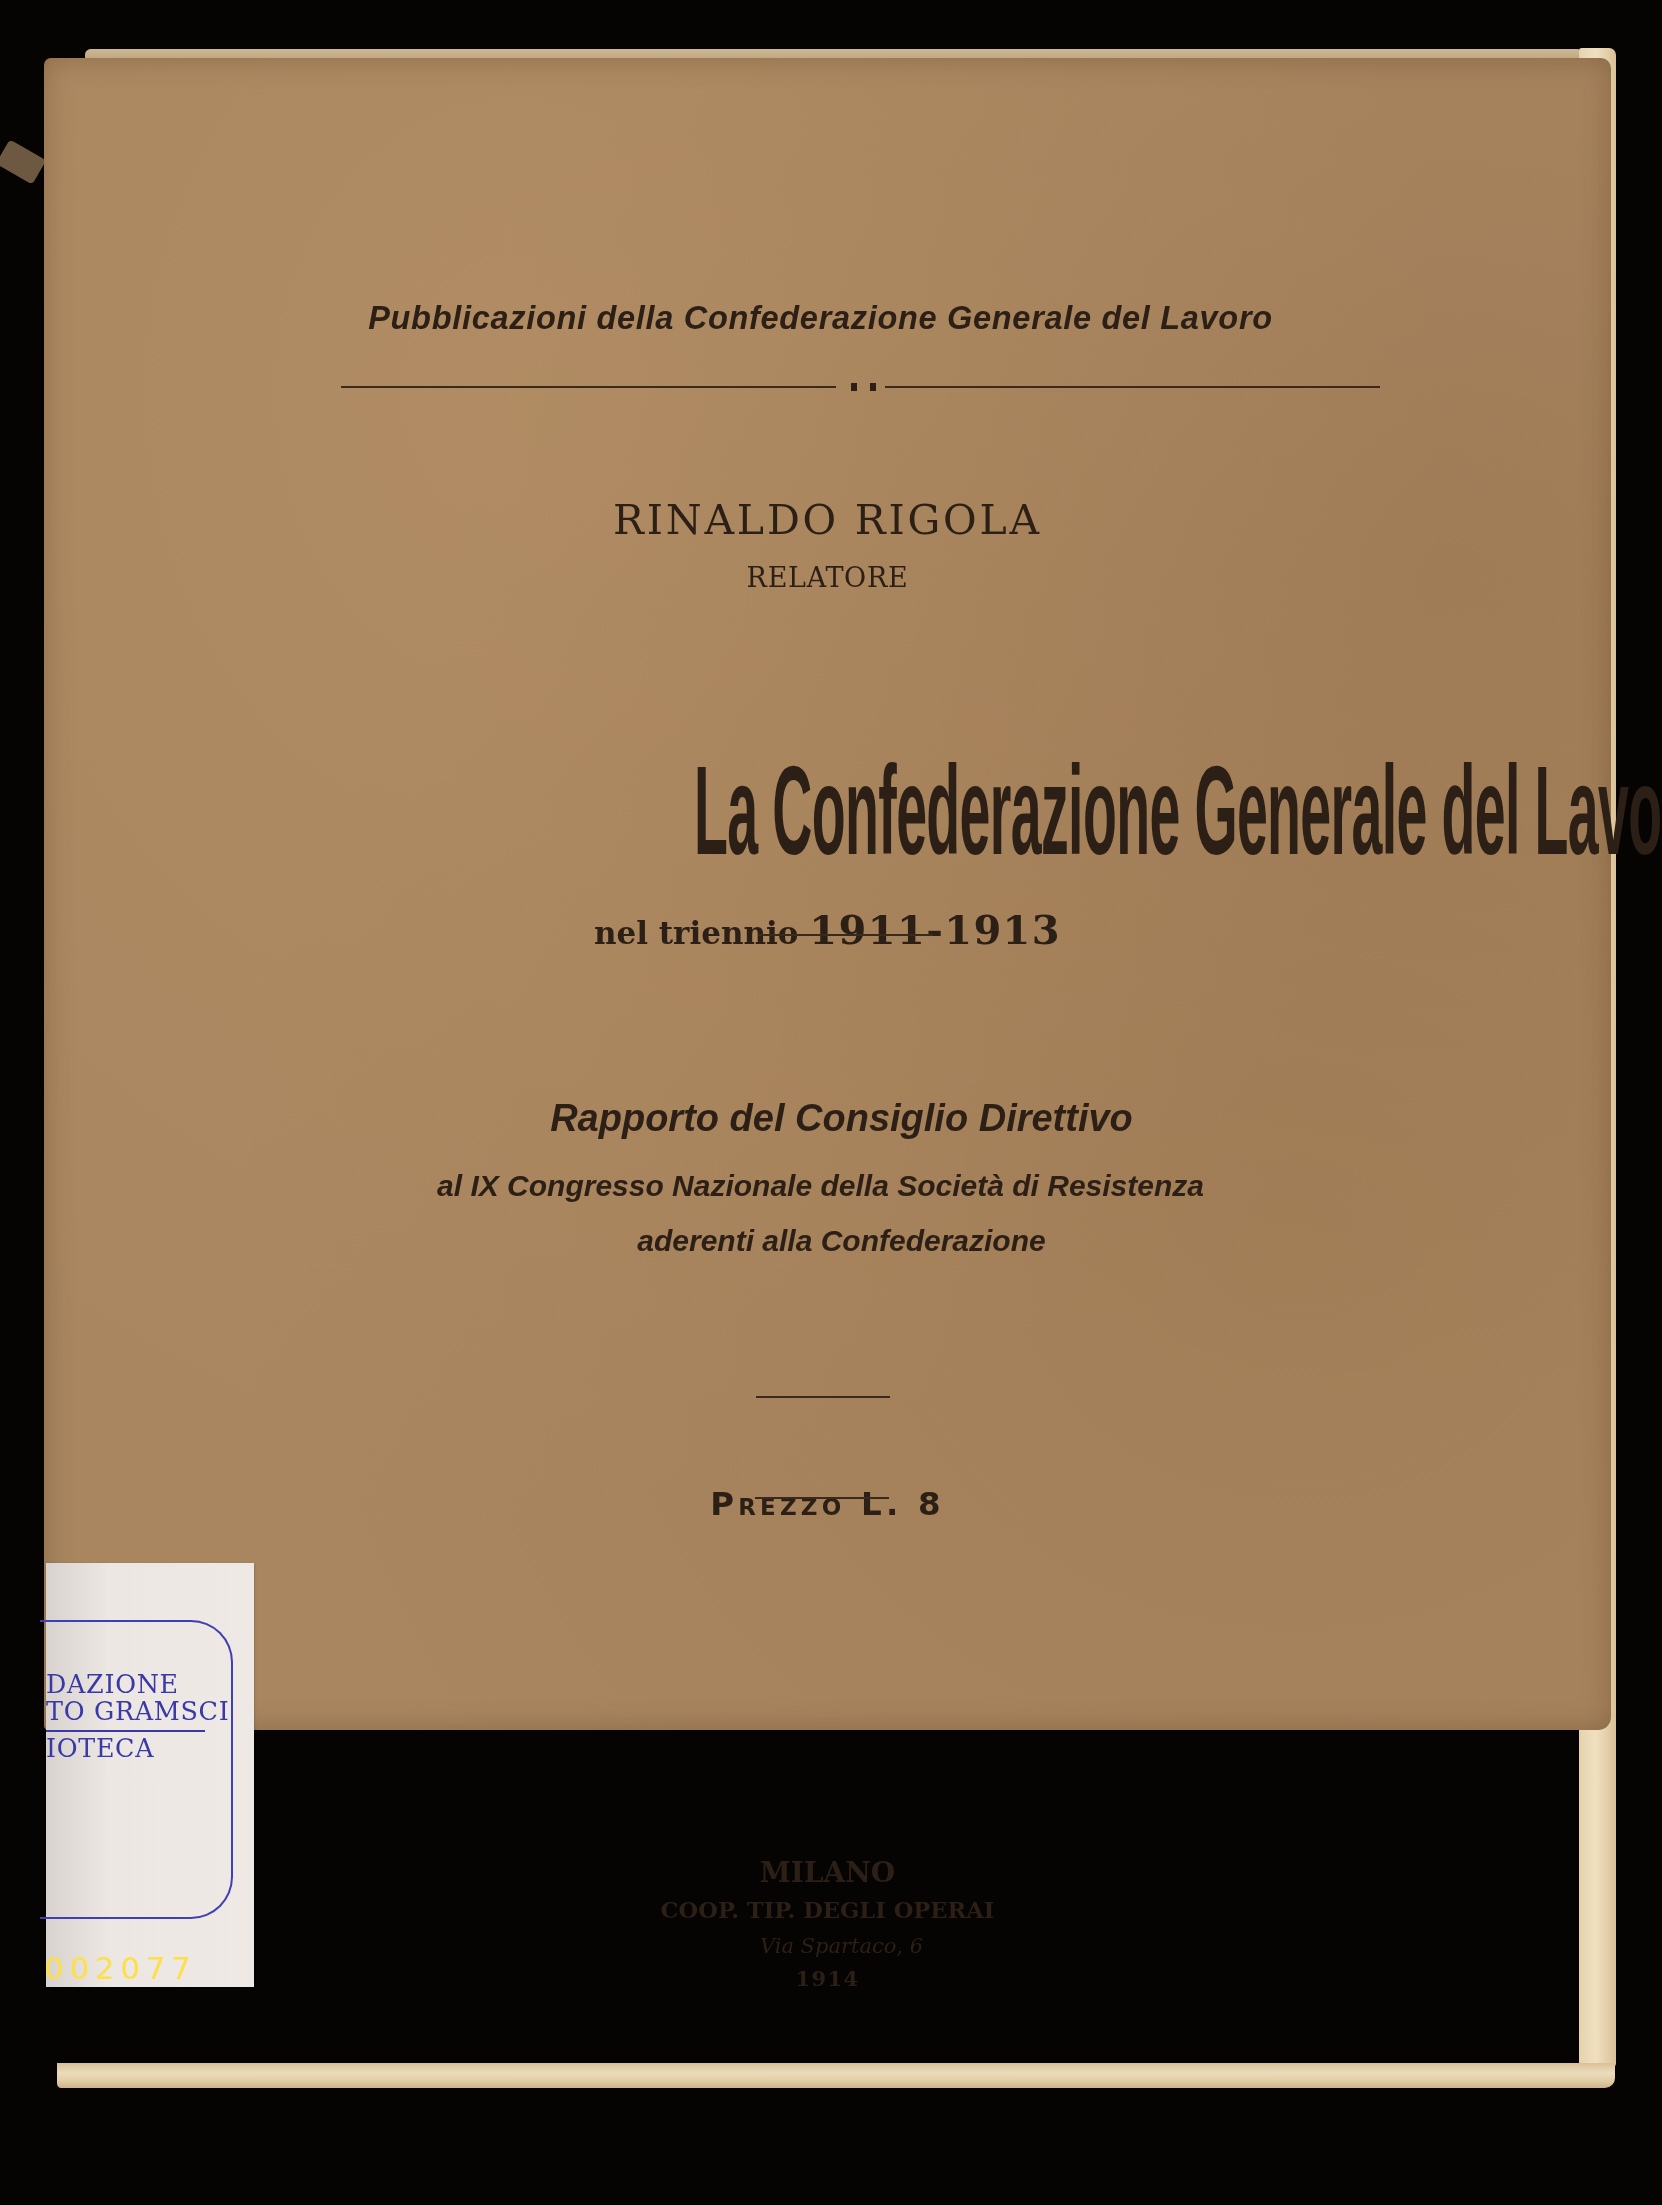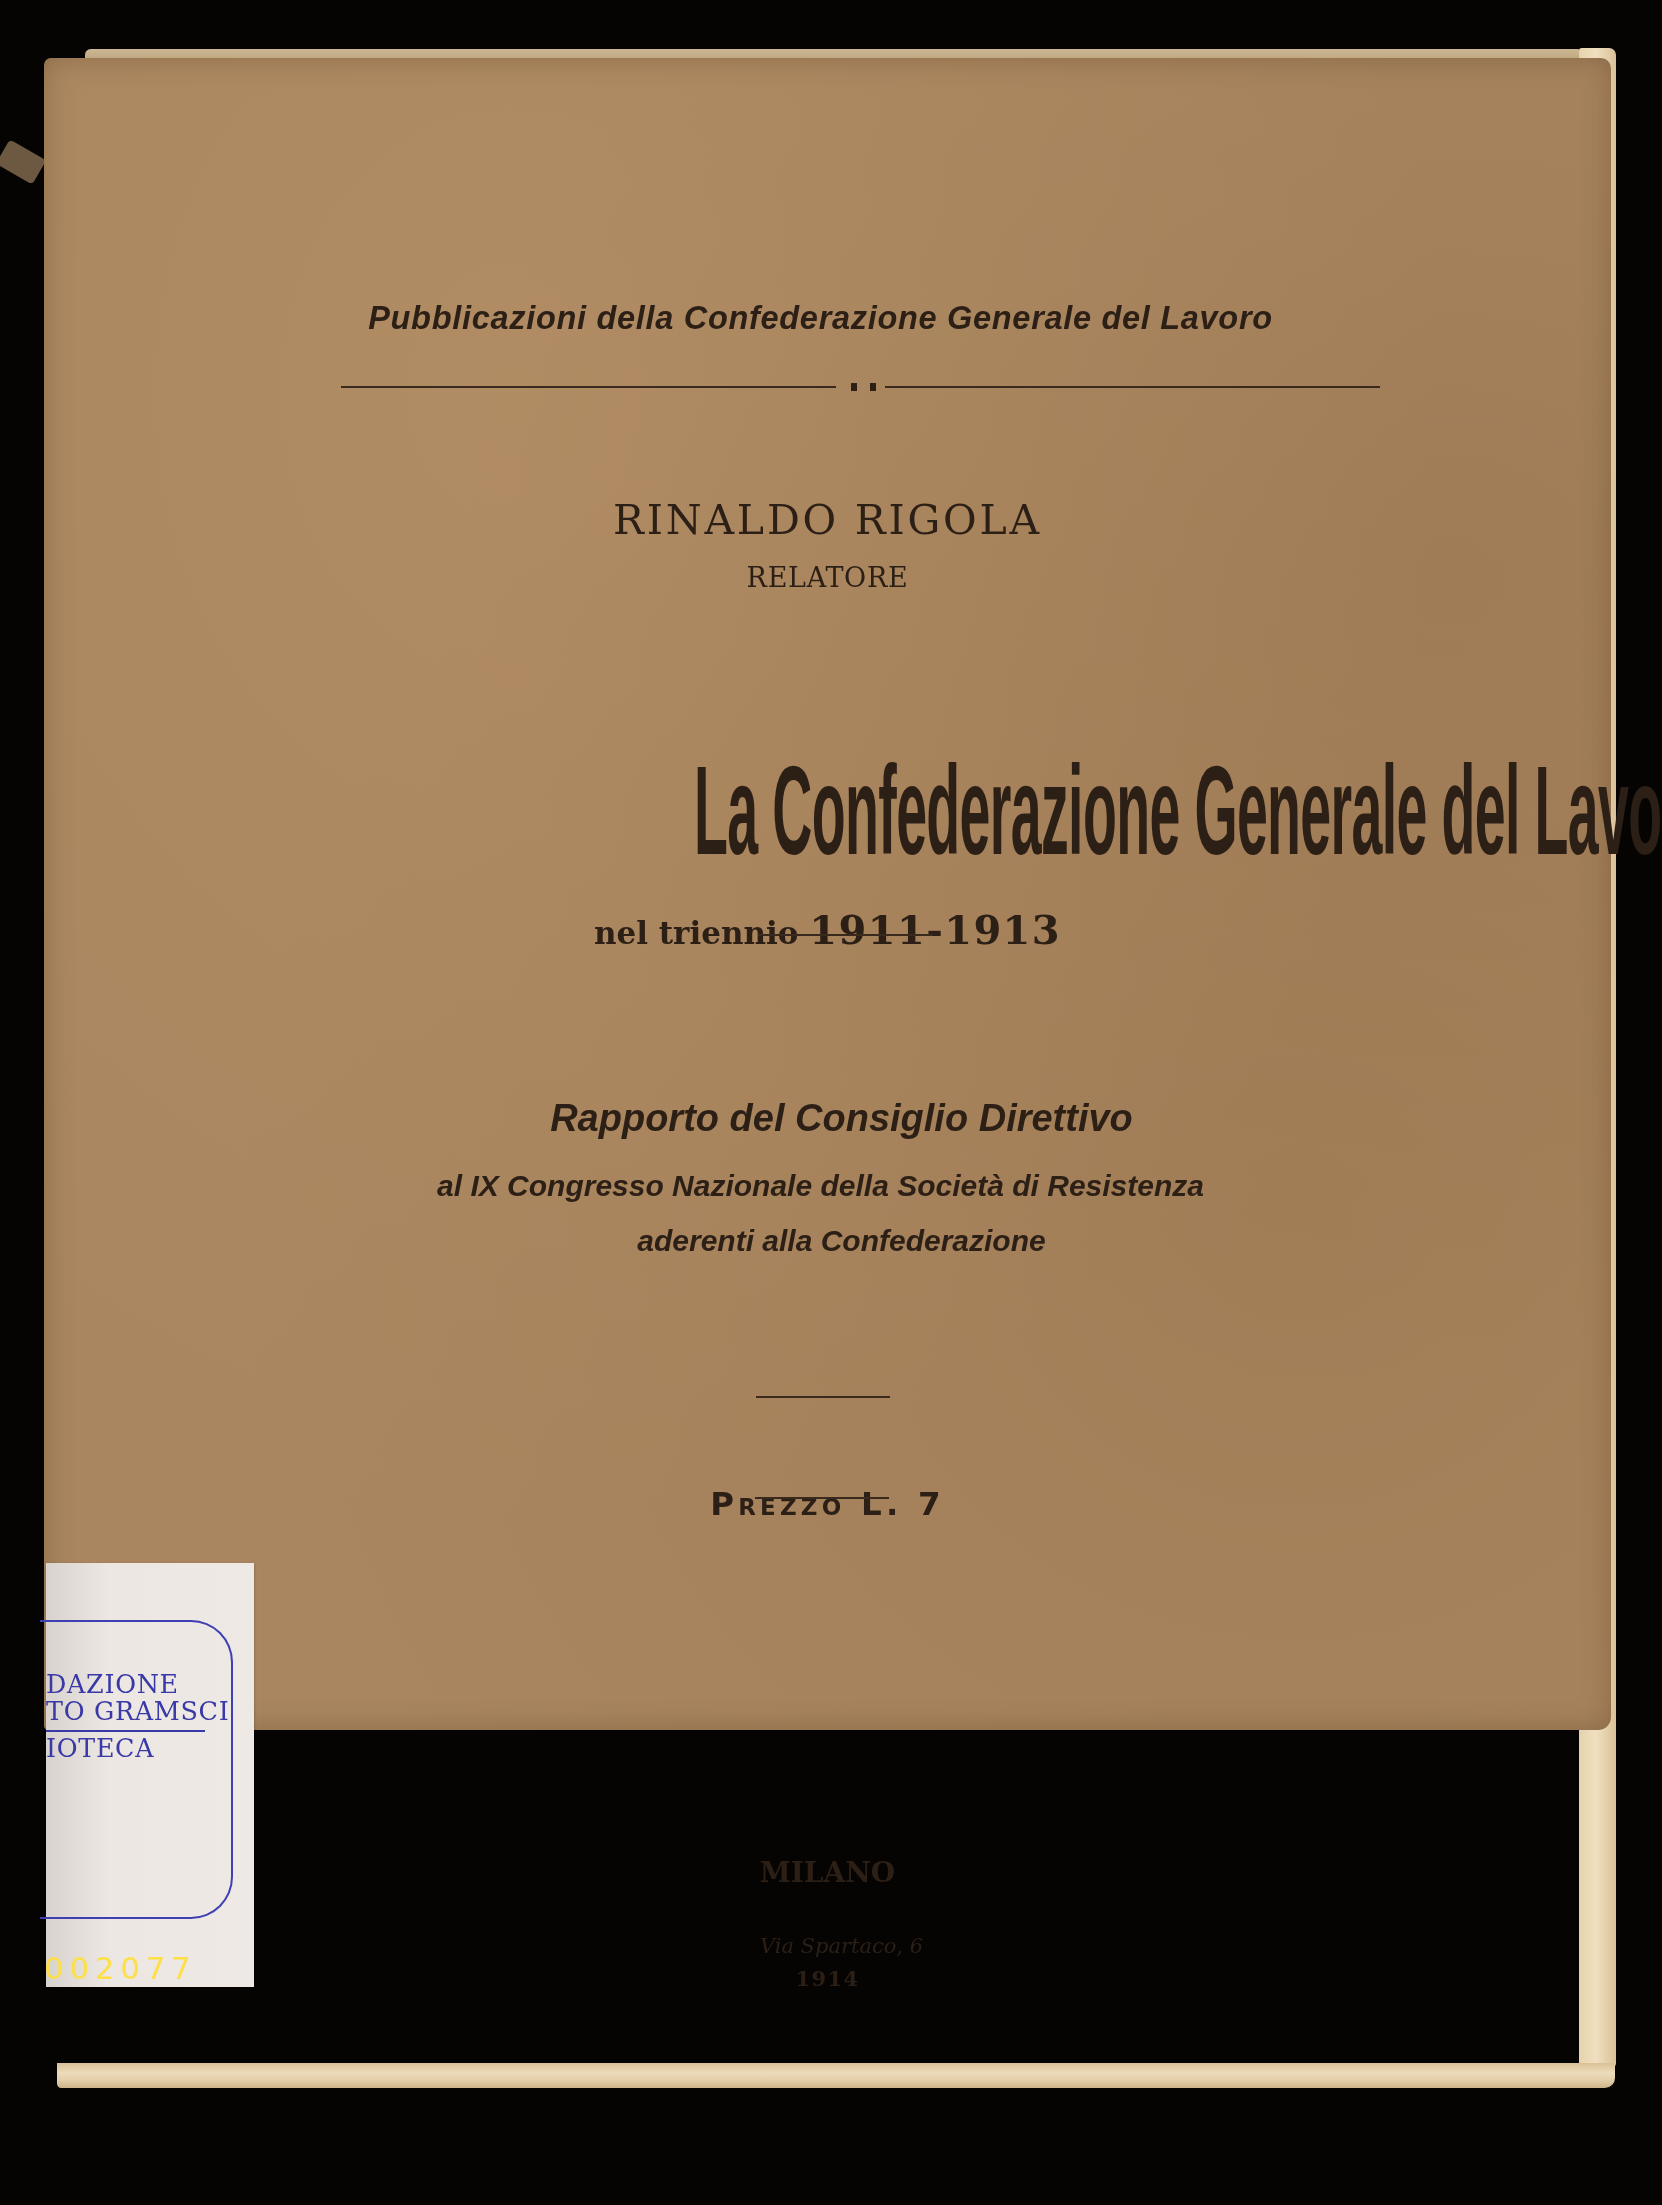--- a/index.html
+++ b/index.html
@@ -148,7 +148,7 @@
   <div class="short-rule" style="left:712px;top:1338px;width:134px;"></div>
   <div class="center ink price">
     <span style="font-variant:small-caps;">Prezzo</span>
-    <span>L. 7</span>
+    <span>L. 8</span>
   </div>
   <div class="short-rule" style="left:711px;top:1439px;width:134px;"></div>
 

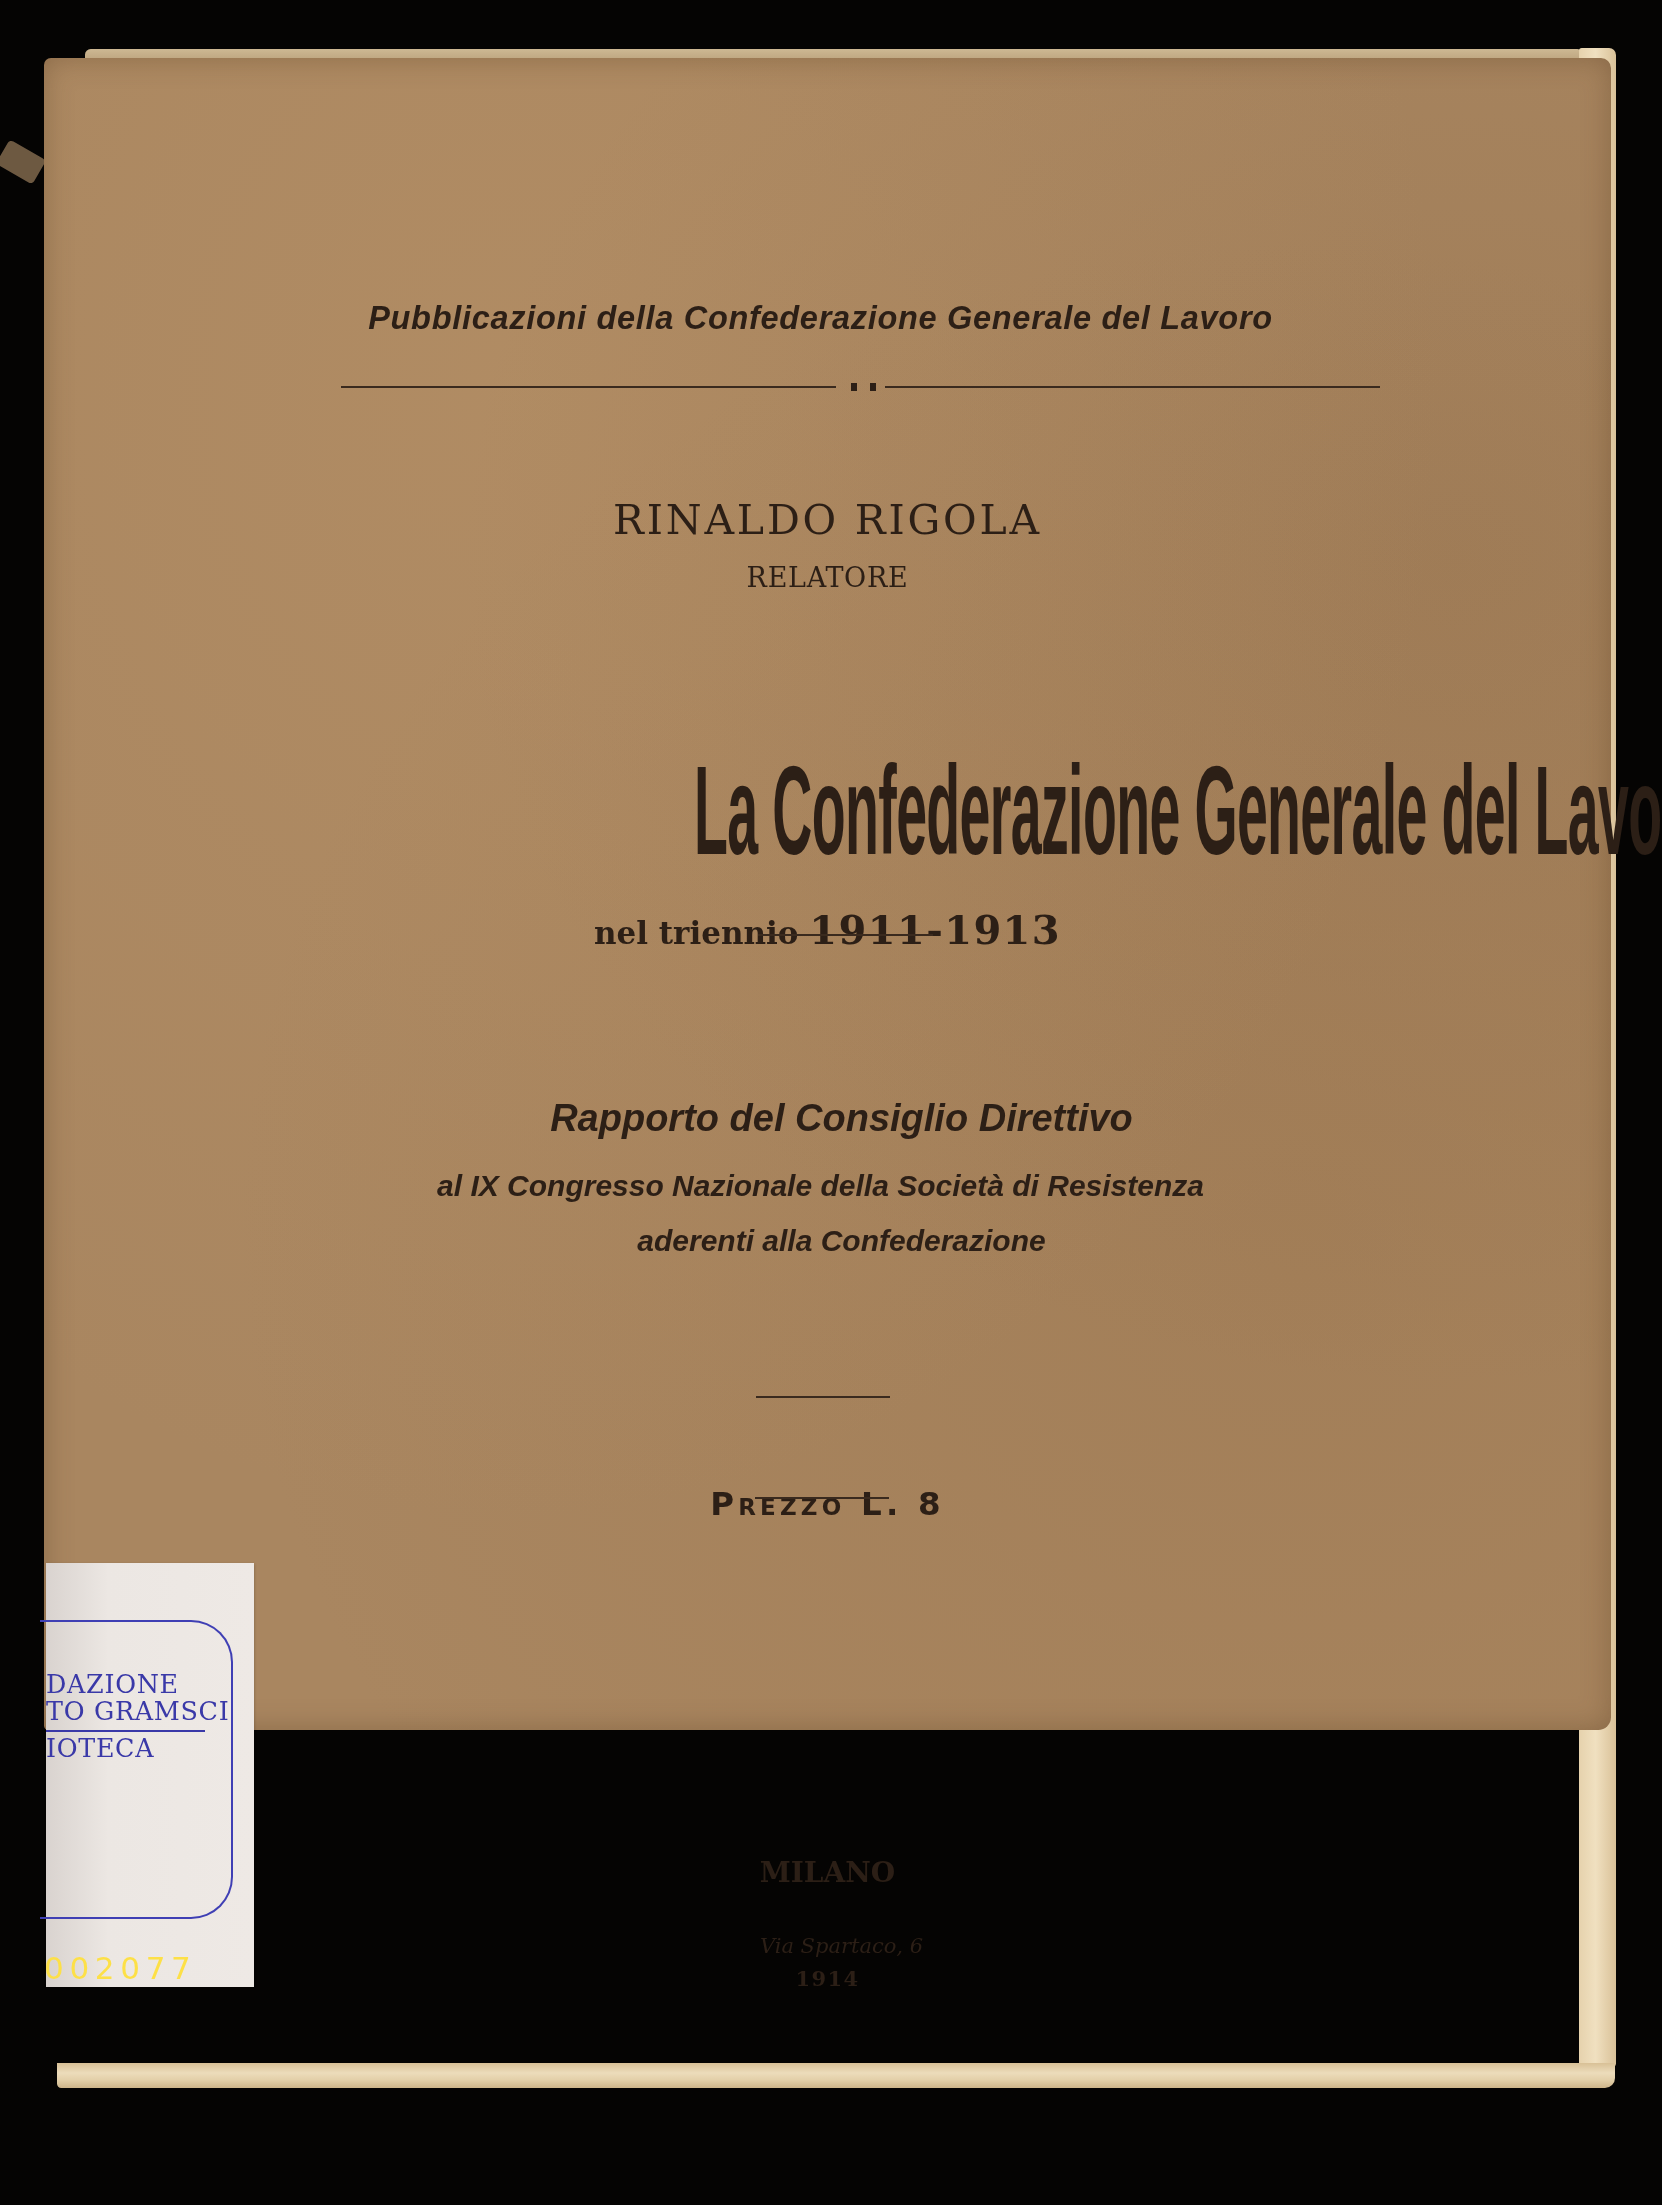--- a/index.html
+++ b/index.html
@@ -153,6 +153,7 @@
   <div class="short-rule" style="left:711px;top:1439px;width:134px;"></div>
 
   <div class="center ink city">MILANO</div>
+  <div class="center ink printer">COOP. TIP. DEGLI OPERAI</div>
   <div class="center ink address">Via Spartaco, 6</div>
   <div class="center ink year">1914</div>
 </div>

